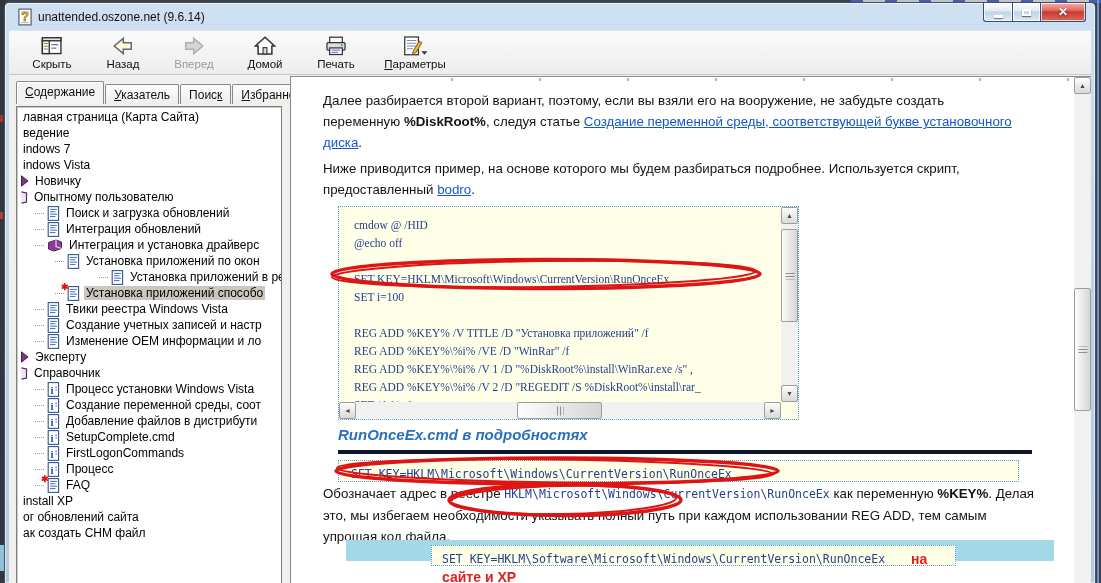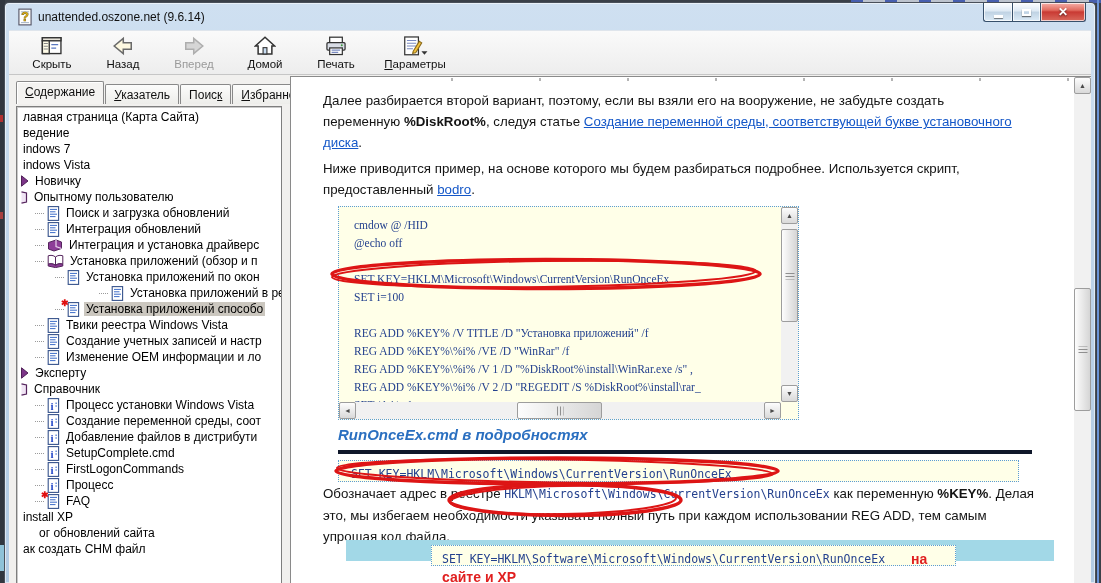--- a/index.html
+++ b/index.html
@@ -280,17 +280,6 @@
               </span>
               <span class="tree-lbl">Интеграция и установка драйверс</span>
             </div>
-            <div class="tree-row" style="padding-left: 18px;">
-              <span class="conn"></span>
-              <span class="tree-ico">
-                <svg width="17" height="14" viewBox="0 0 17 14">
-                  <path d="M8.5 3 C6.5 1.2 3.5 1 1.2 1.8 L1.2 10.2 C3.5 9.4 6.5 9.6 8.5 11.4 C10.5 9.6 13.5 9.4 15.8 10.2 L15.8 1.8 C13.5 1 10.5 1.2 8.5 3 Z" fill="#ffffff" stroke="#54245c"></path>
-                  <path d="M8.5 3 L8.5 11.4" stroke="#54245c"></path>
-                  <path d="M1.2 10.2 C3.5 9.4 6.5 9.6 8.5 11.4 C10.5 9.6 13.5 9.4 15.8 10.2 L15.8 12 L8.5 13.6 L1.2 12 Z" fill="#8d3d98" stroke="#54245c"></path>
-                </svg>
-              </span>
-              <span class="tree-lbl">Установка приложений (обзор и п</span>
-            </div>
             <div class="tree-row" style="padding-left: 38px;">
               <span class="conn"></span>
               <span class="tree-ico">

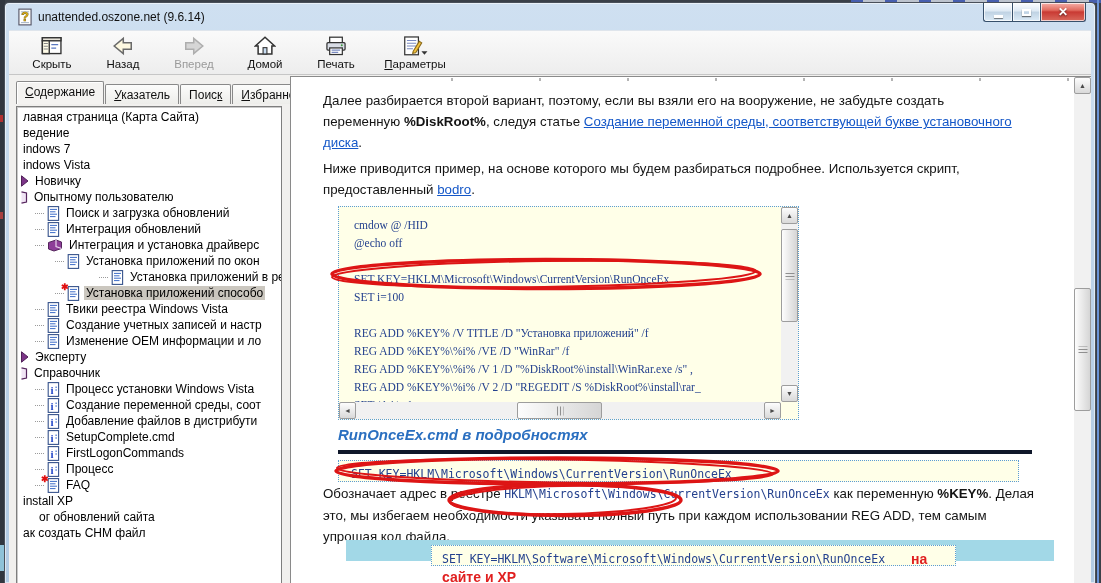--- a/index.html
+++ b/index.html
@@ -437,7 +437,7 @@
             <div class="tree-row" style="padding-left: 4px;">
               <span class="tree-lbl">install XP</span>
             </div>
-            <div class="tree-row" style="padding-left: 20px;">
+            <div class="tree-row" style="padding-left: 4px;">
               <span class="tree-lbl">ог обновлений сайта</span>
             </div>
             <div class="tree-row" style="padding-left: 4px;">

